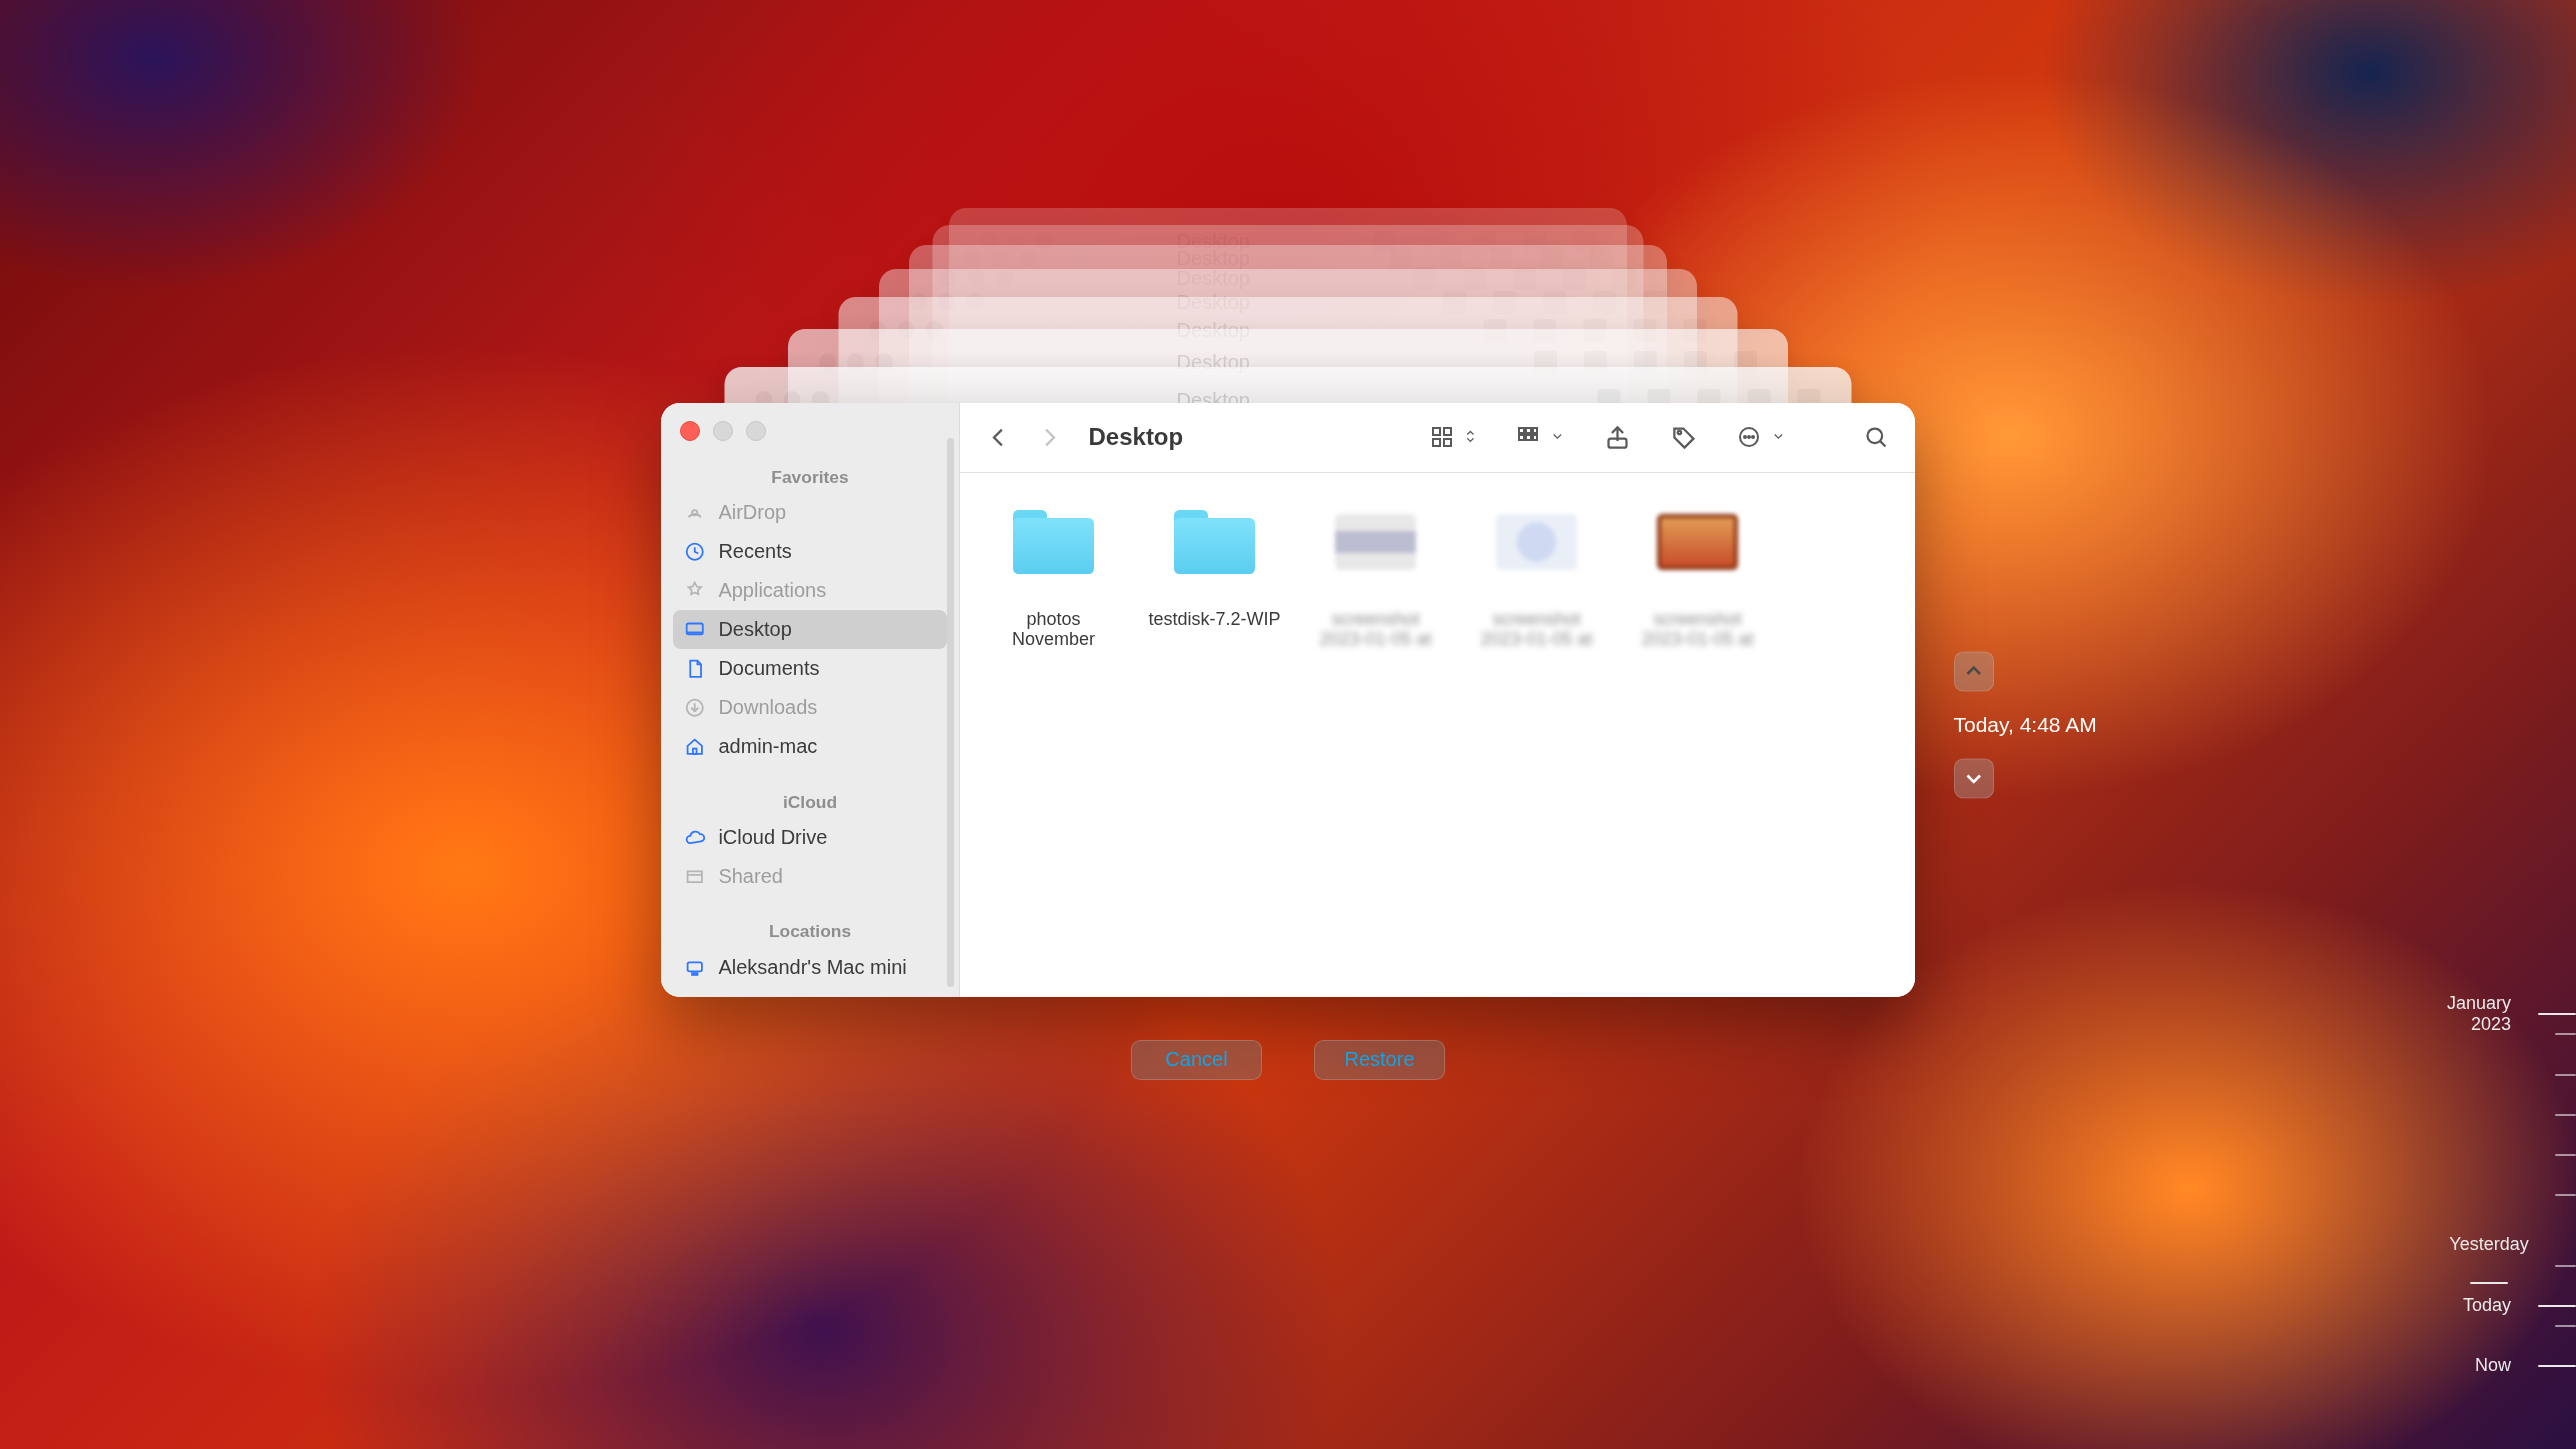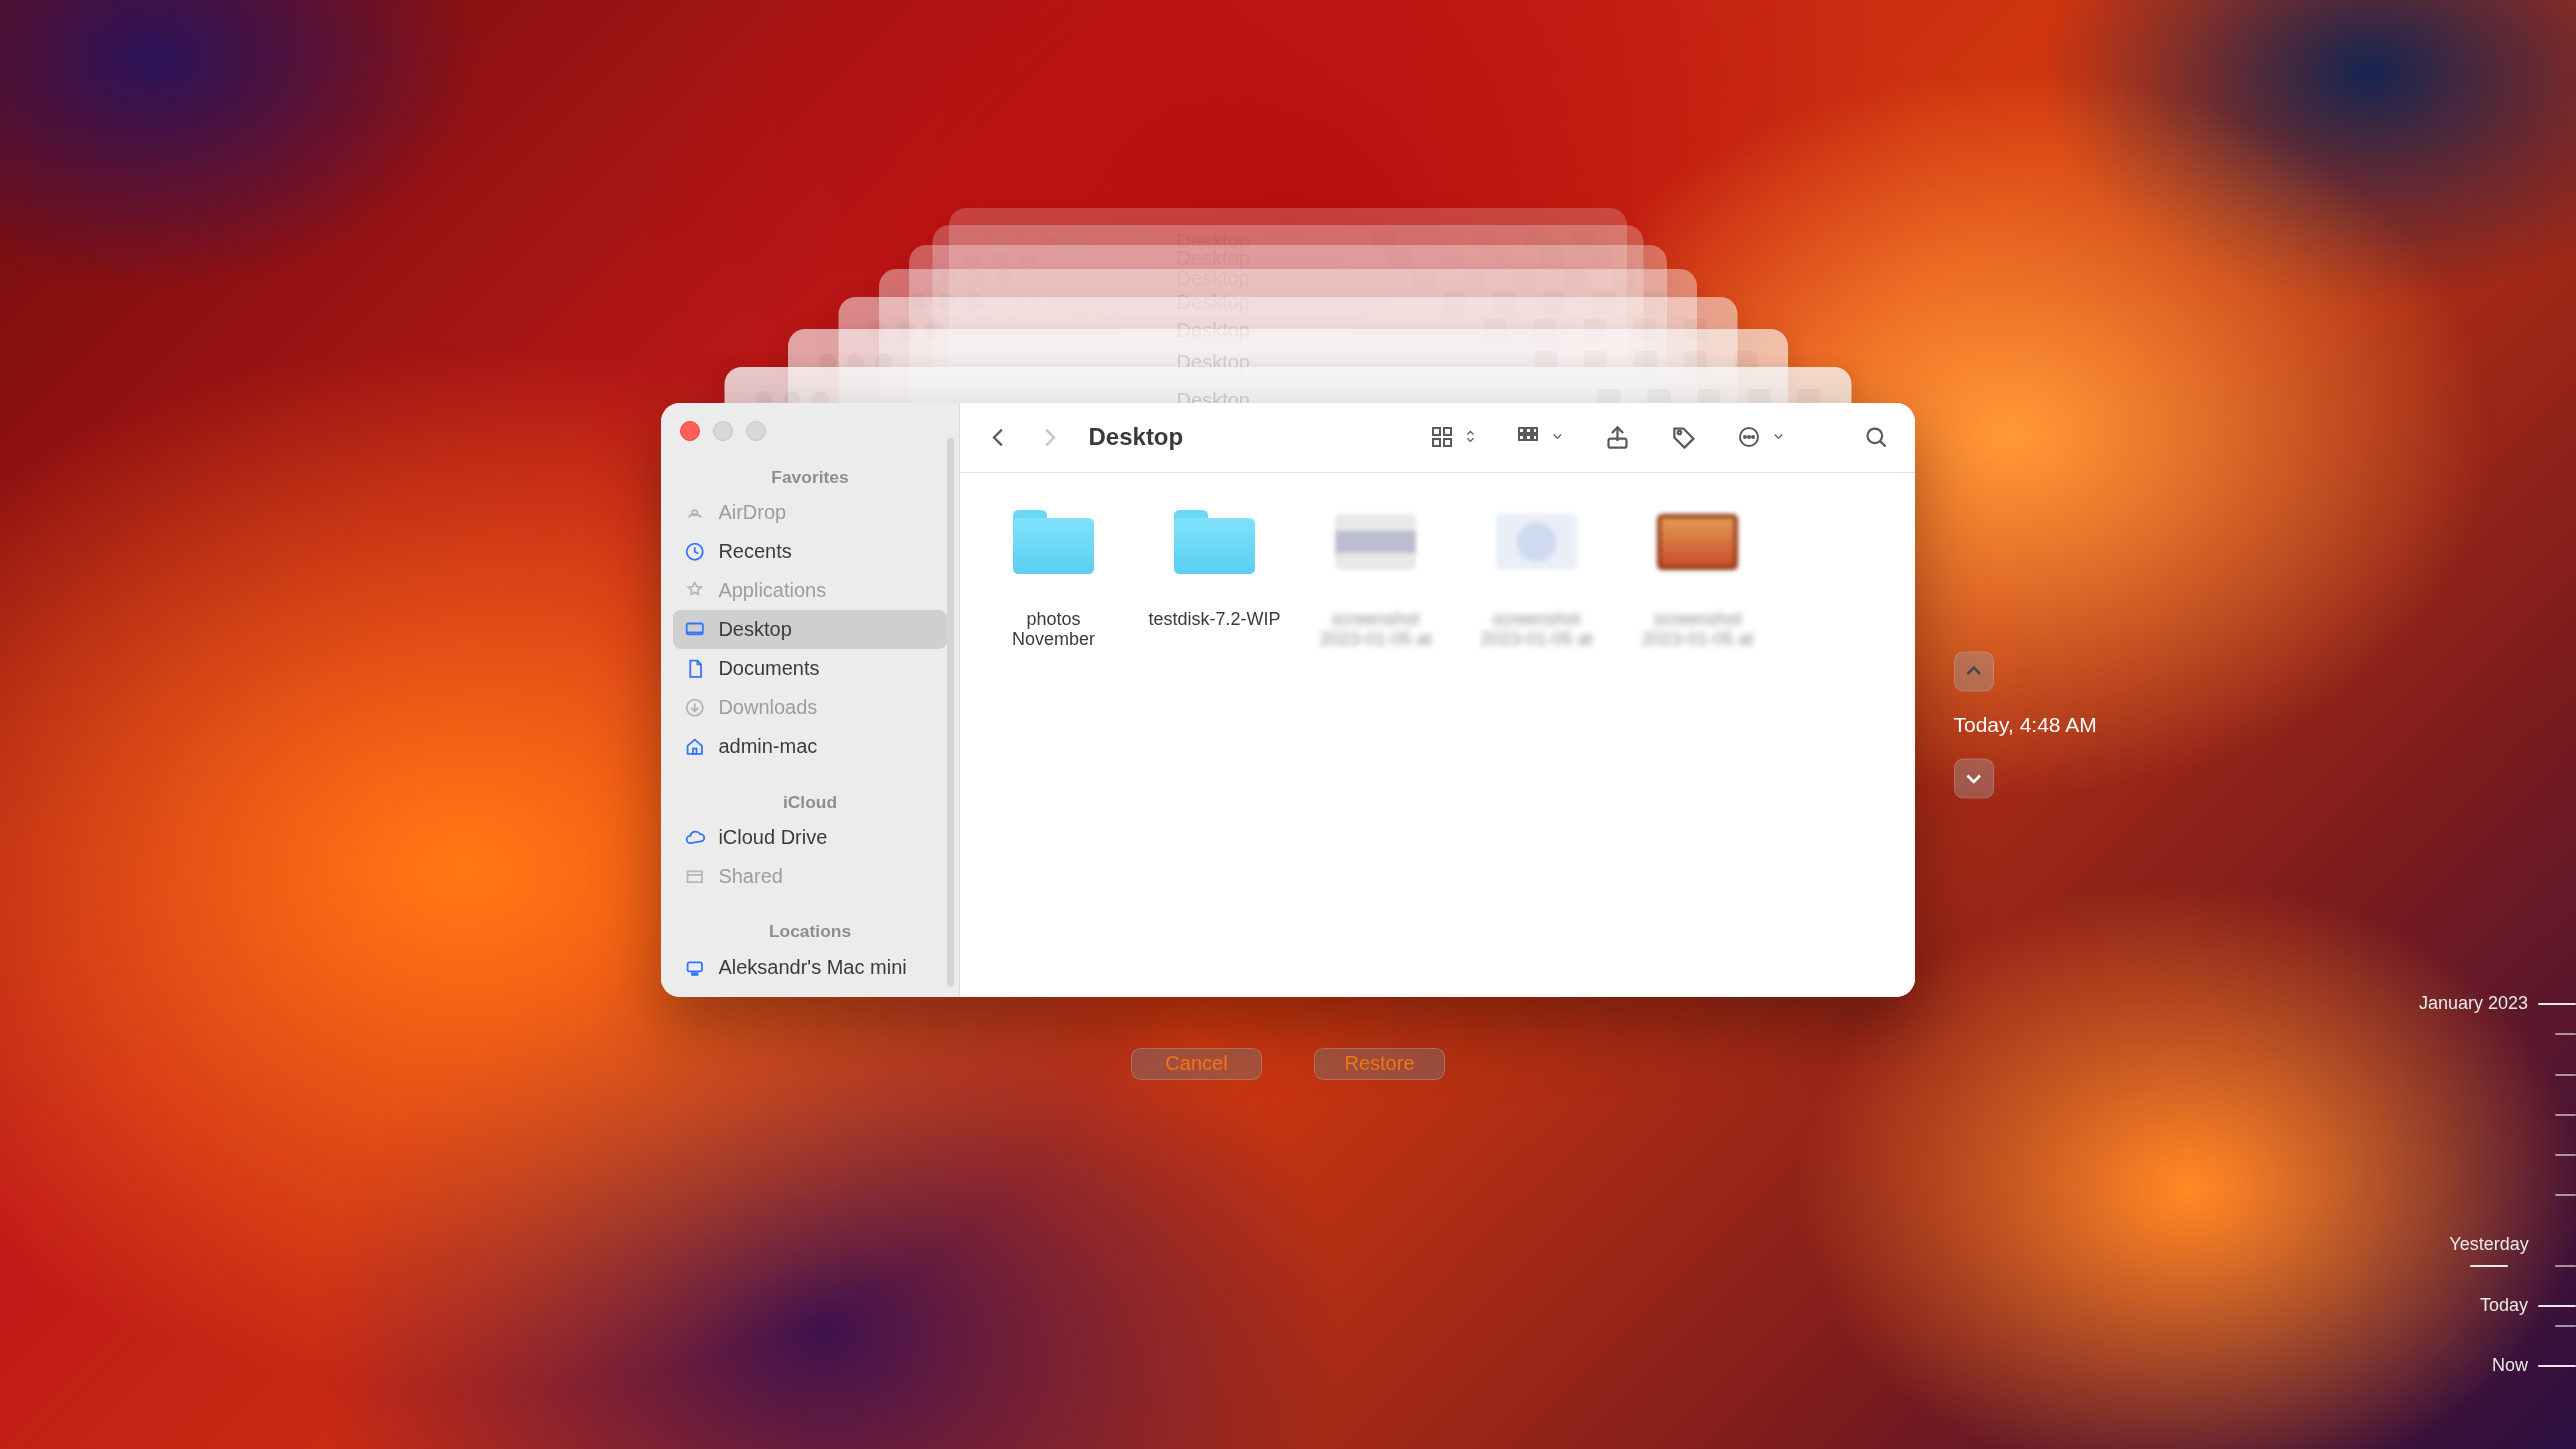--- a/index.html
+++ b/index.html
@@ -271,7 +271,7 @@
 .tick {
   position:absolute; right:0;
   display:flex; align-items:center; justify-content:flex-end;
-  gap:10px;
+  gap:27px;
   width:174px;
 }
 .tick .bar { width:38px; height:2px; background:#e9e9e9; border-radius:1.3px; }

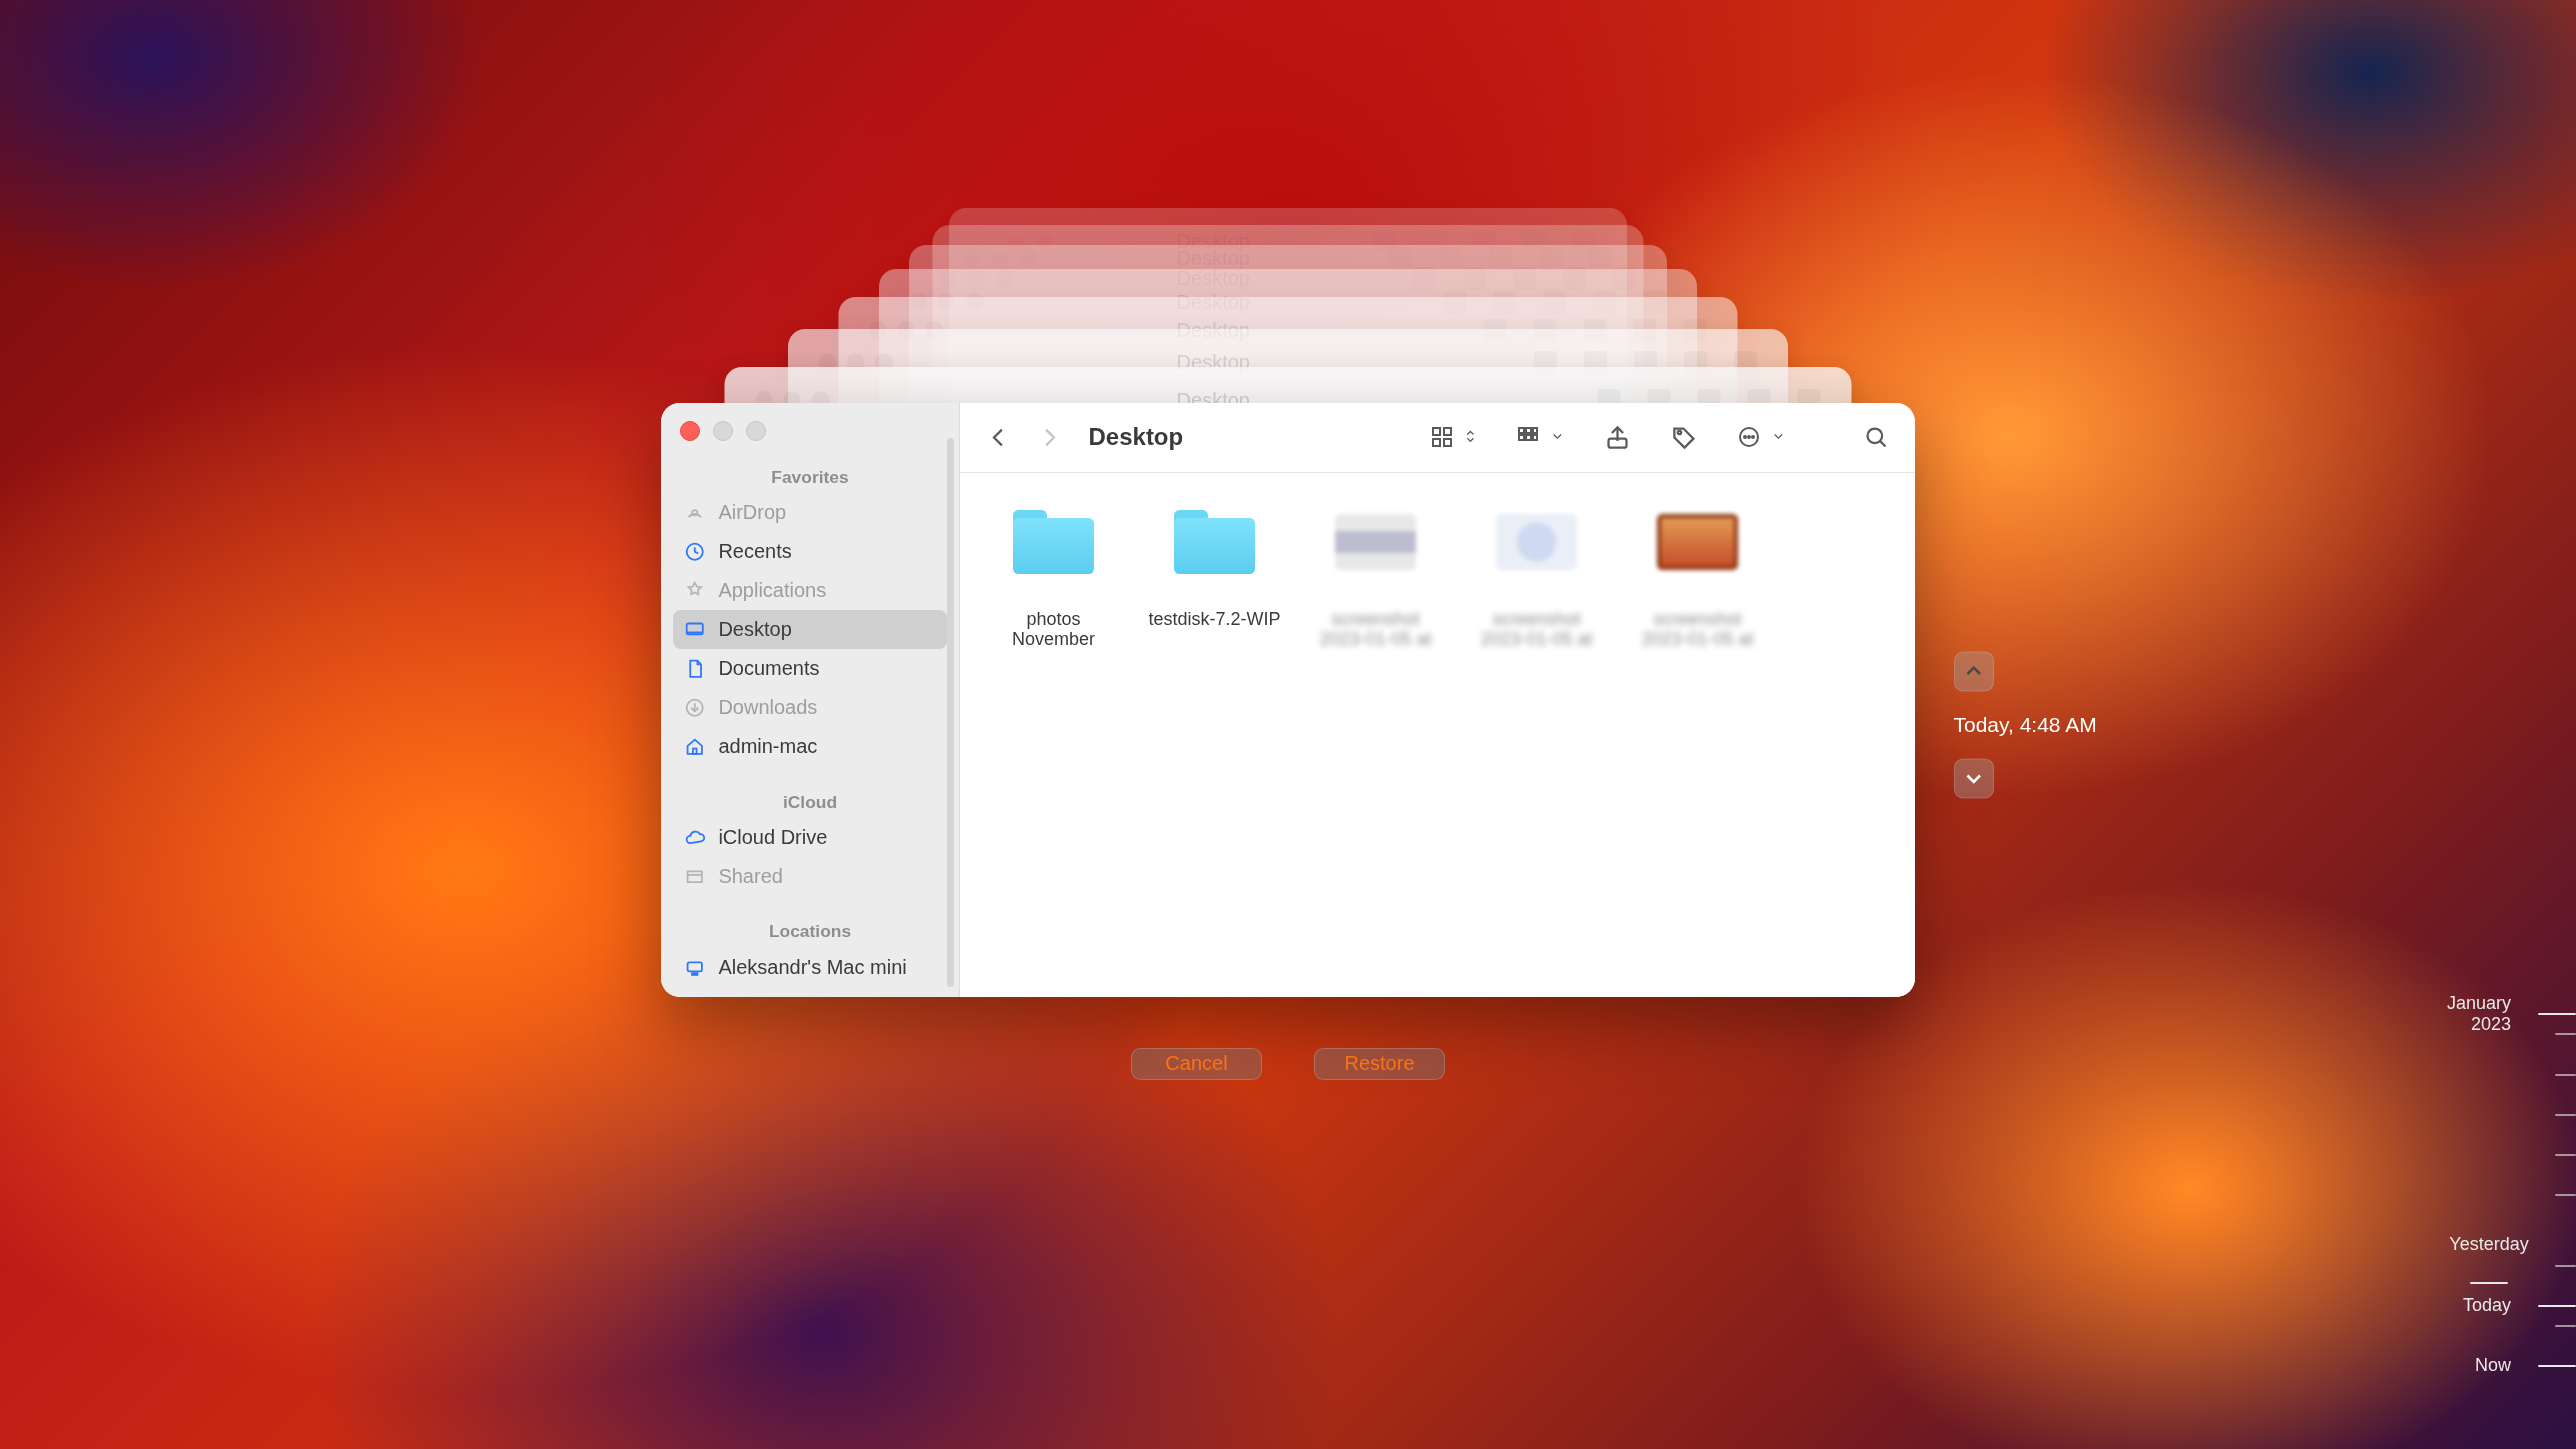--- a/index.html
+++ b/index.html
@@ -228,11 +228,11 @@
   display:flex; gap:52px;
 }
 .btn {
-  min-width: 131px; height: 32px;
+  min-width: 131px; height: 40px;
   border-radius:9.4px;
   background: rgba(120,120,120,.42);
   backdrop-filter: blur(1.3px);
-  color:#f97316; font-size:20px;
+  color:#0ea5e9; font-size:20px;
   display:flex; align-items:center; justify-content:center;
   border:0.7px solid rgba(255,255,255,.18);
   margin-top:32px;

